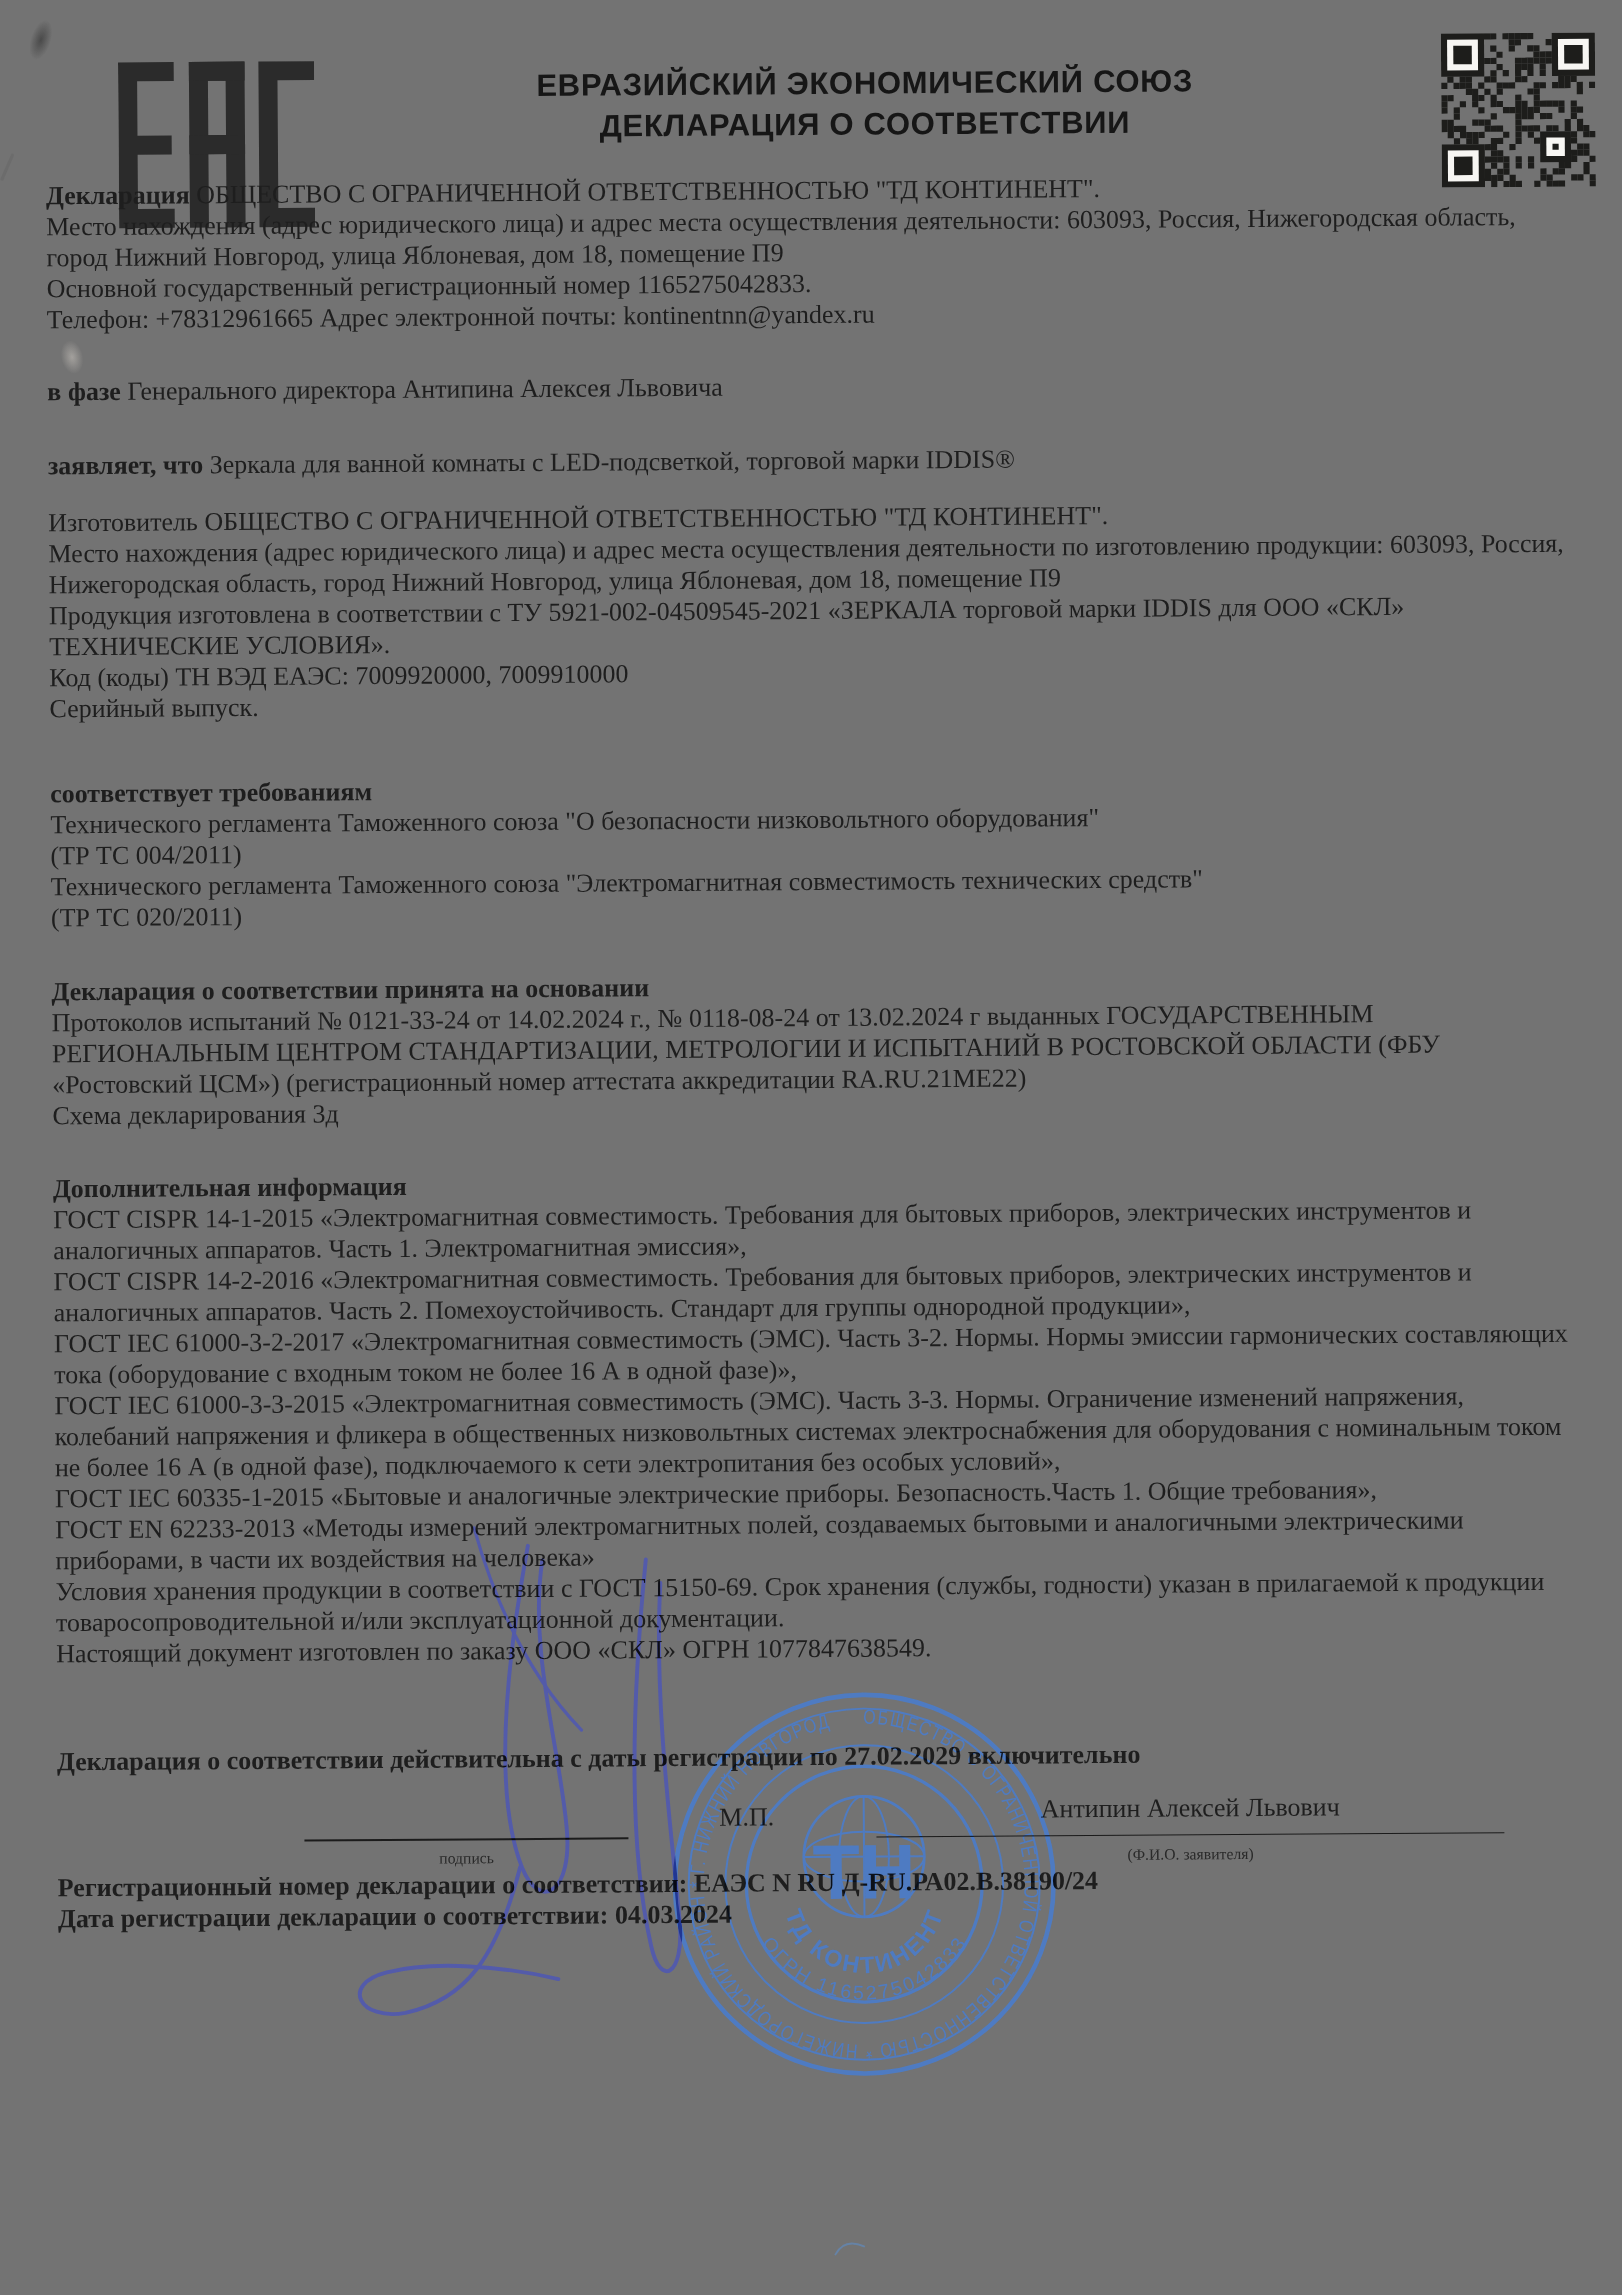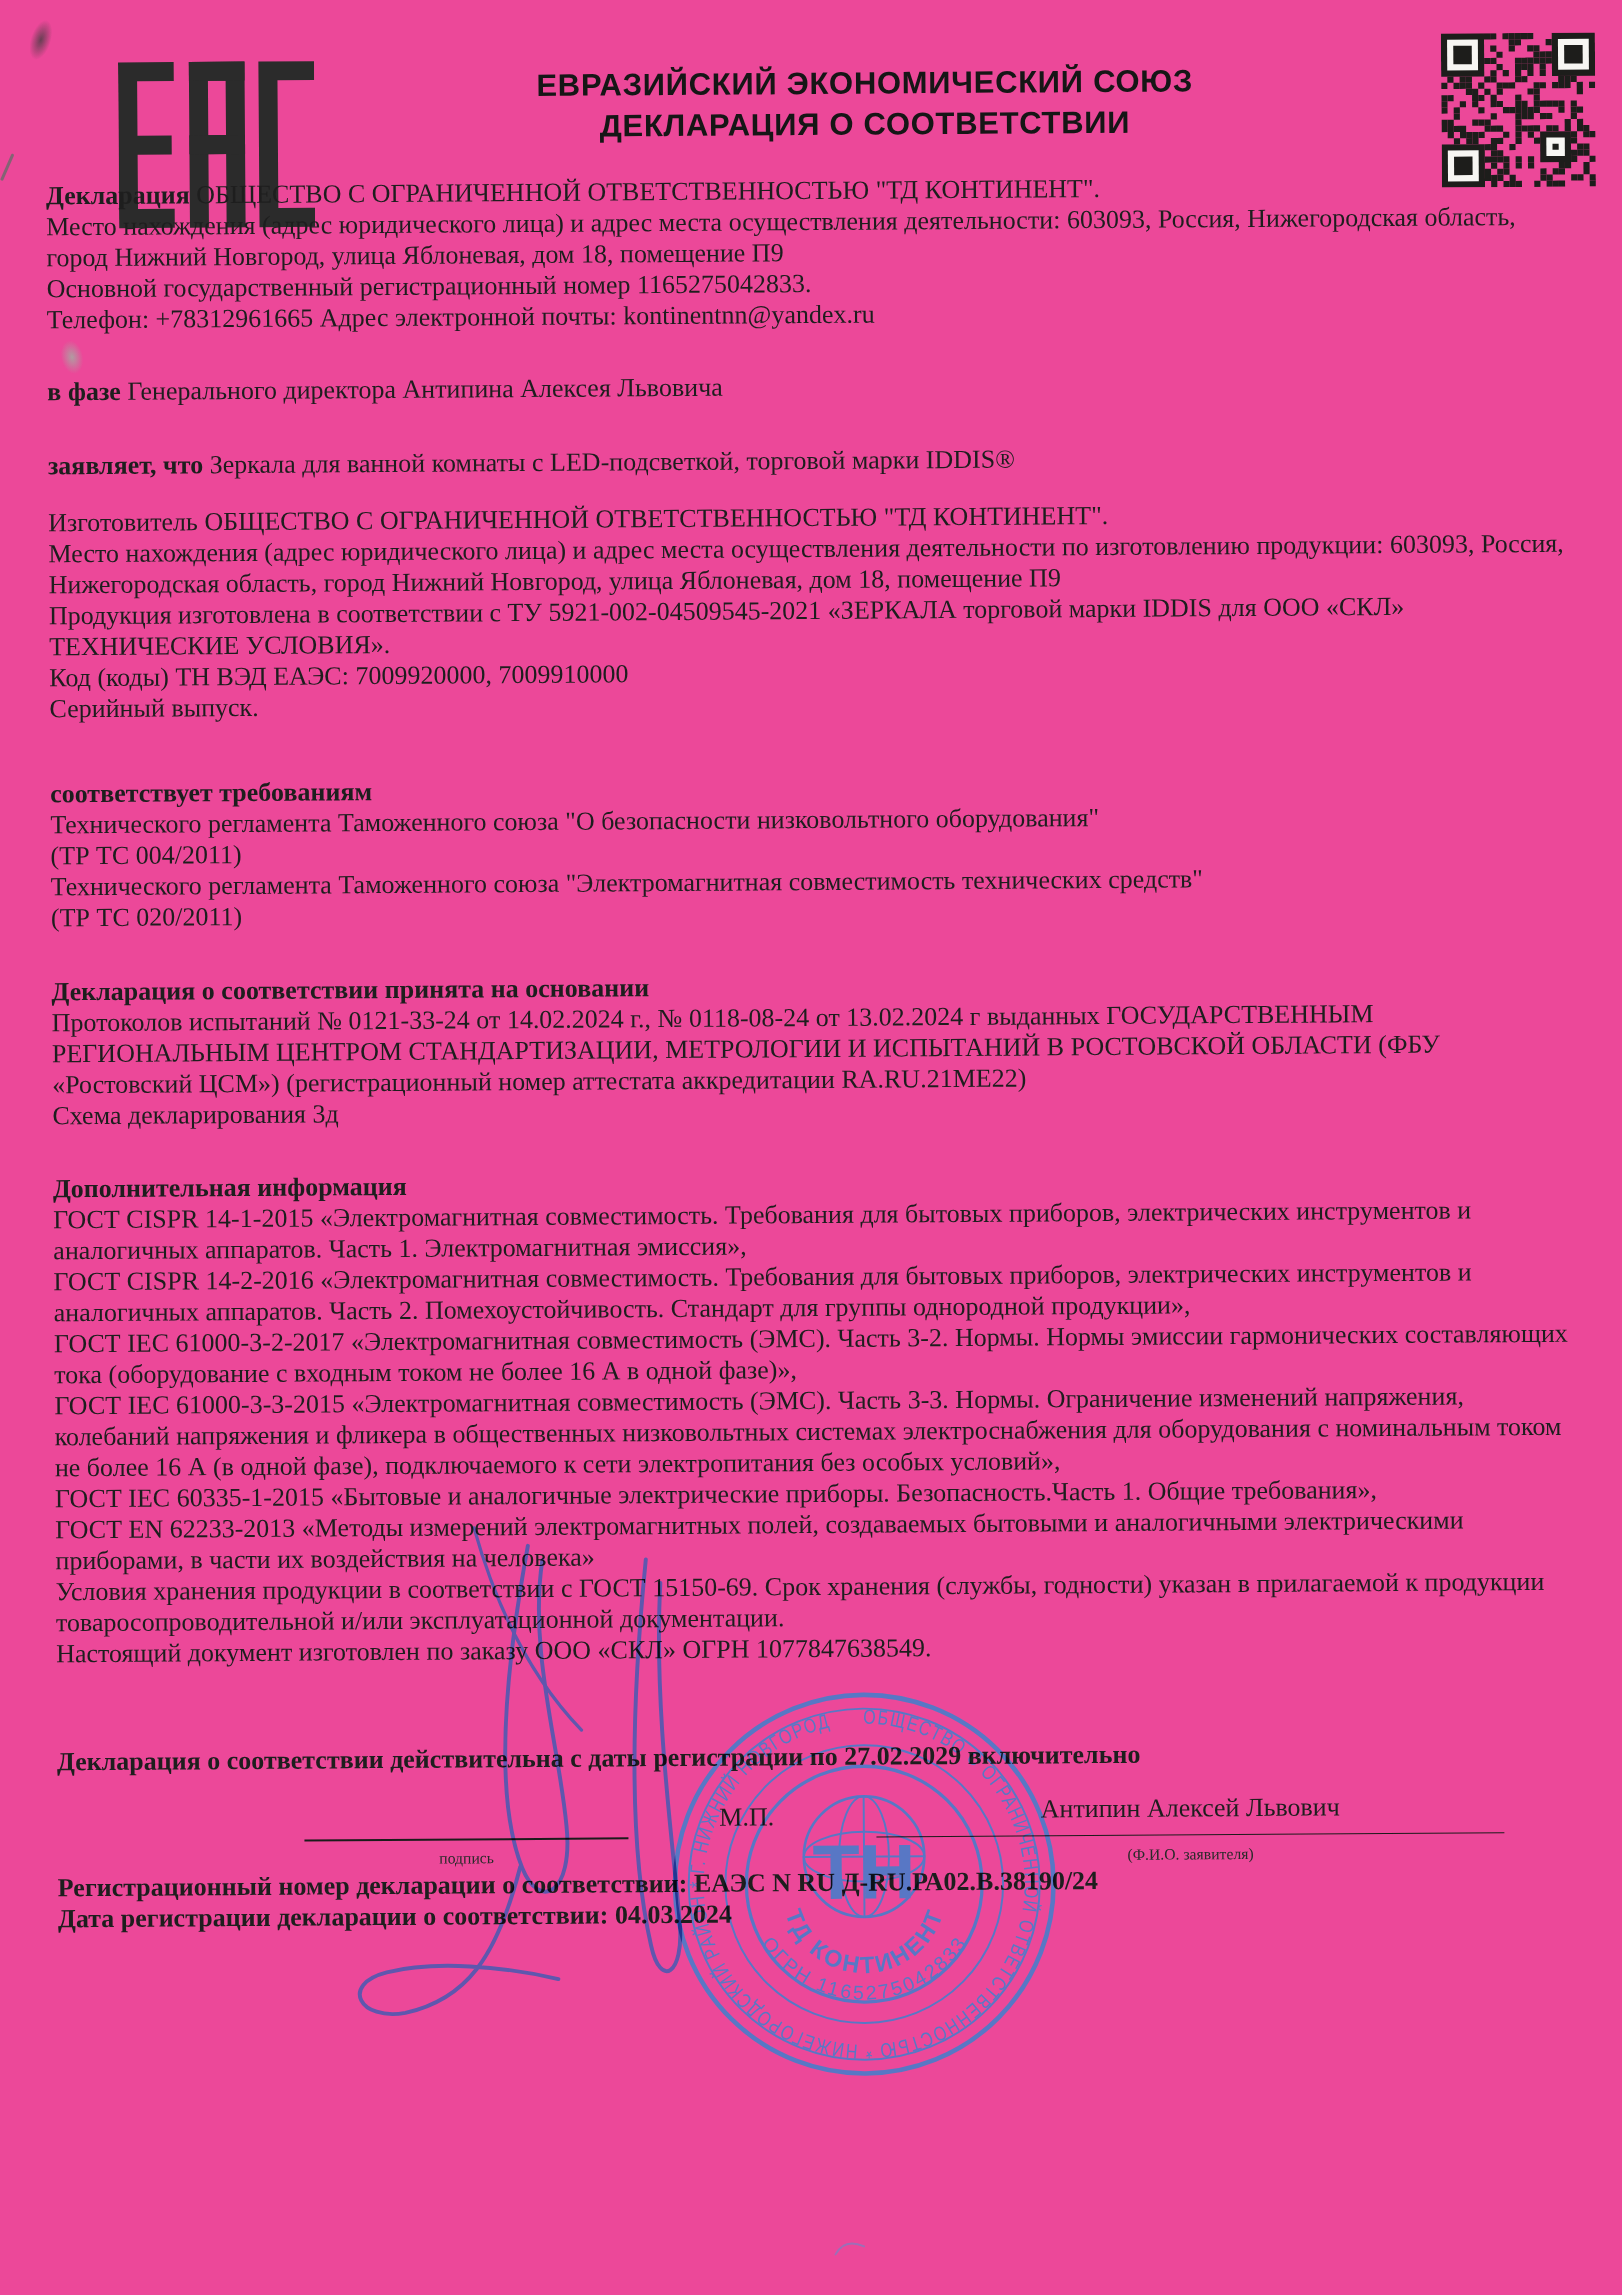--- a/index.html
+++ b/index.html
@@ -9,7 +9,7 @@
     font-family:"Liberation Serif", serif;
   }
   .page{
-    position:absolute;inset:0;background:#ec4899;overflow:hidden;
+    position:absolute;inset:0;background:#737373;overflow:hidden;
   }
   .scan{position:absolute;inset:0;transform:rotate(-0.4deg);transform-origin:50% 40%;}
 

